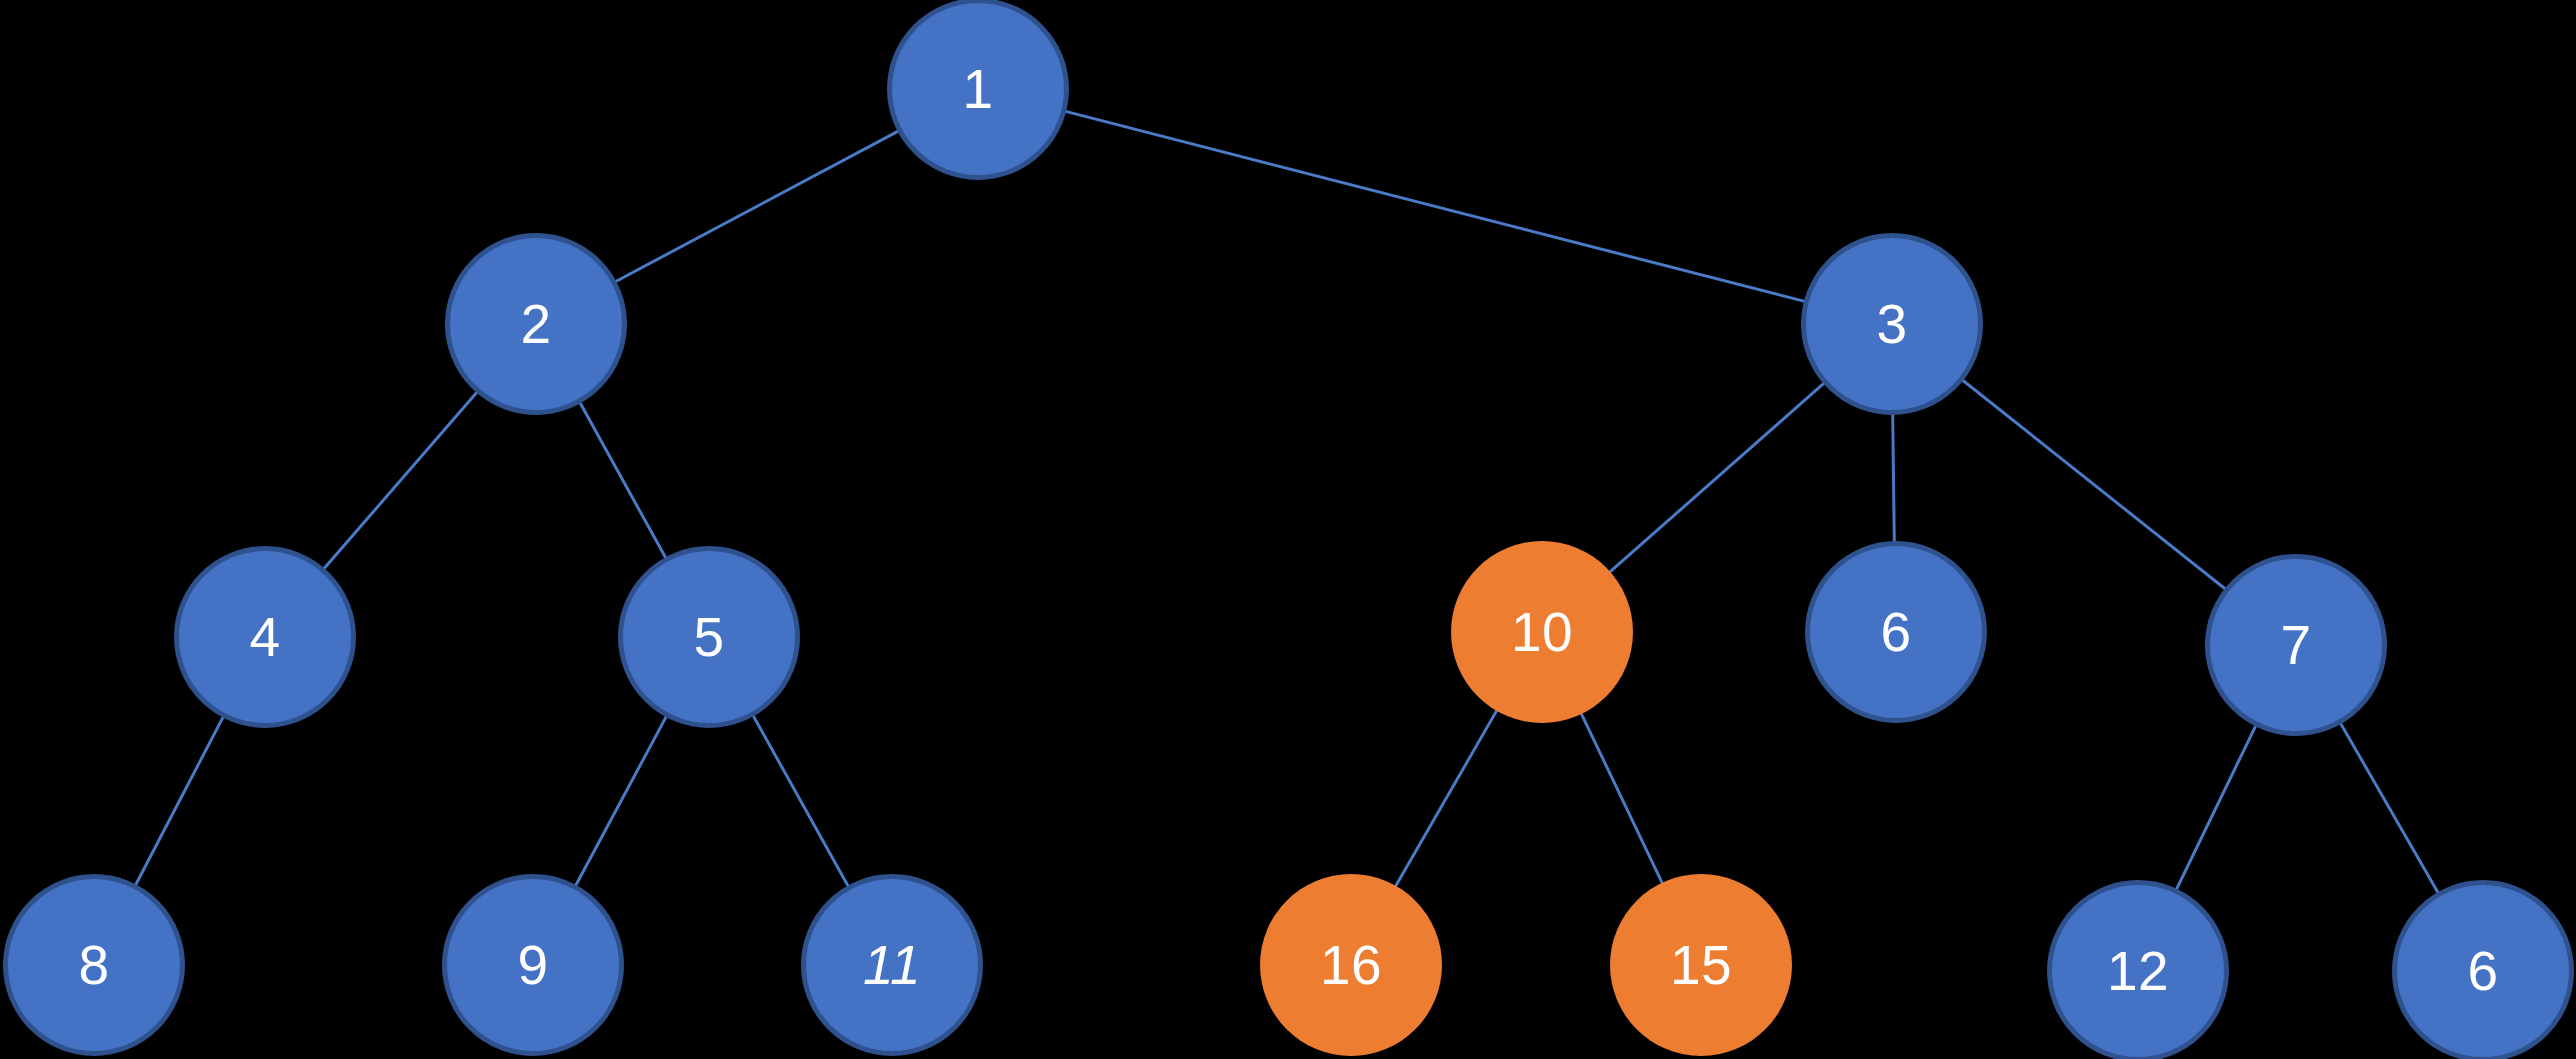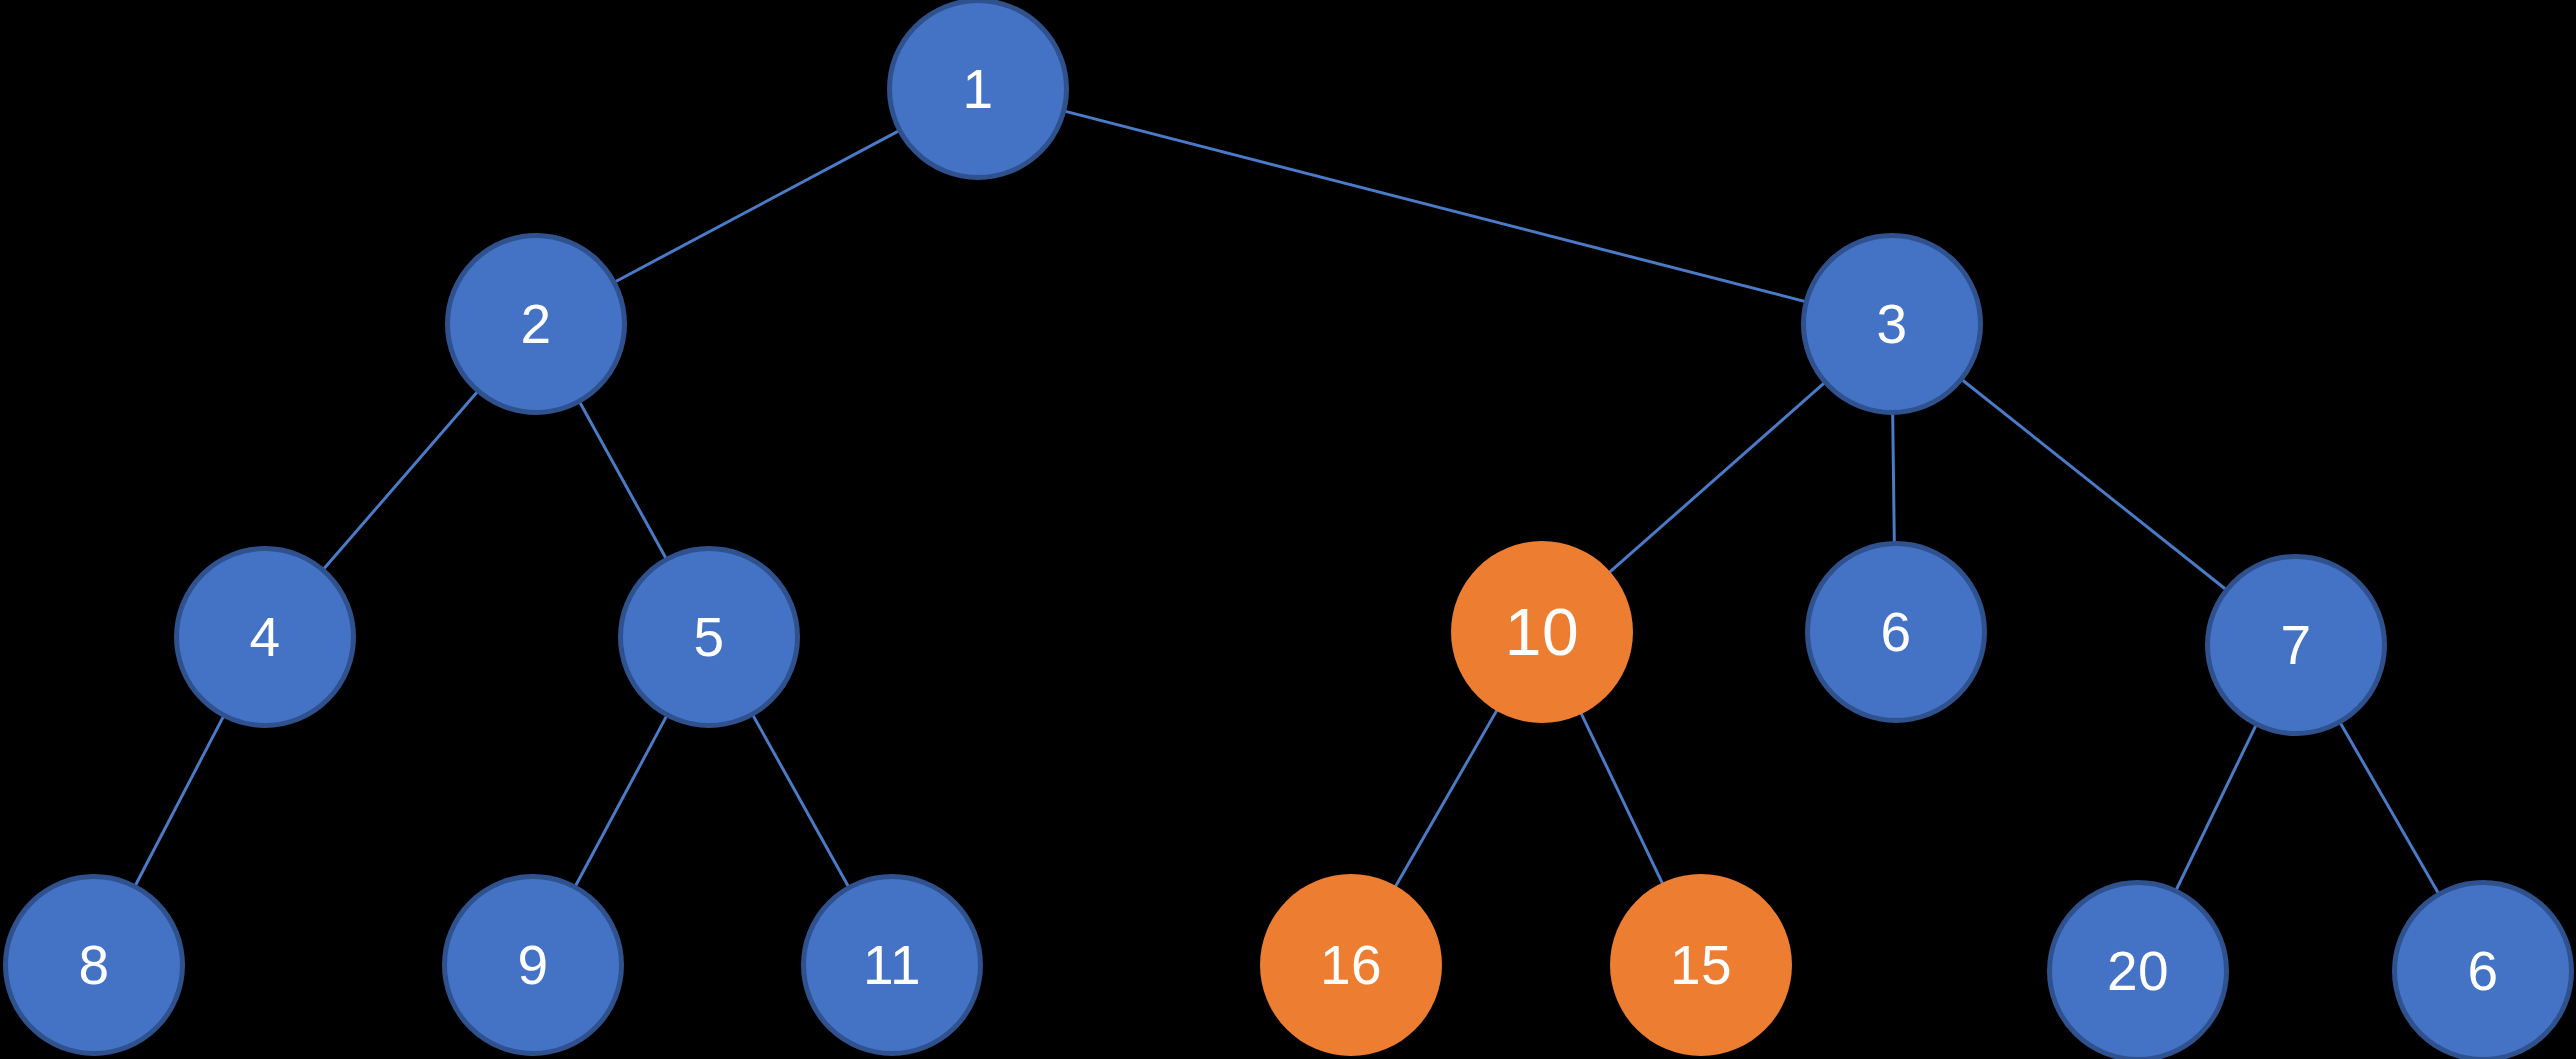--- a/index.html
+++ b/index.html
@@ -84,7 +84,7 @@
       <div class="tree-node node-blue" style="left: 618px; top: 546px; width: 182px; height: 182px; font-size: 55px;">
         <span class="node-label">5</span>
       </div>
-      <div class="tree-node node-orange" style="left: 1451px; top: 541px; width: 182px; height: 182px; font-size: 66px;">
+      <div class="tree-node node-orange" style="left: 1451px; top: 541px; width: 182px; height: 182px; font-size: 55px;">
         <span class="node-label">10</span>
       </div>
       <div class="tree-node node-blue" style="left: 1805px; top: 541px; width: 182px; height: 182px; font-size: 55px;">

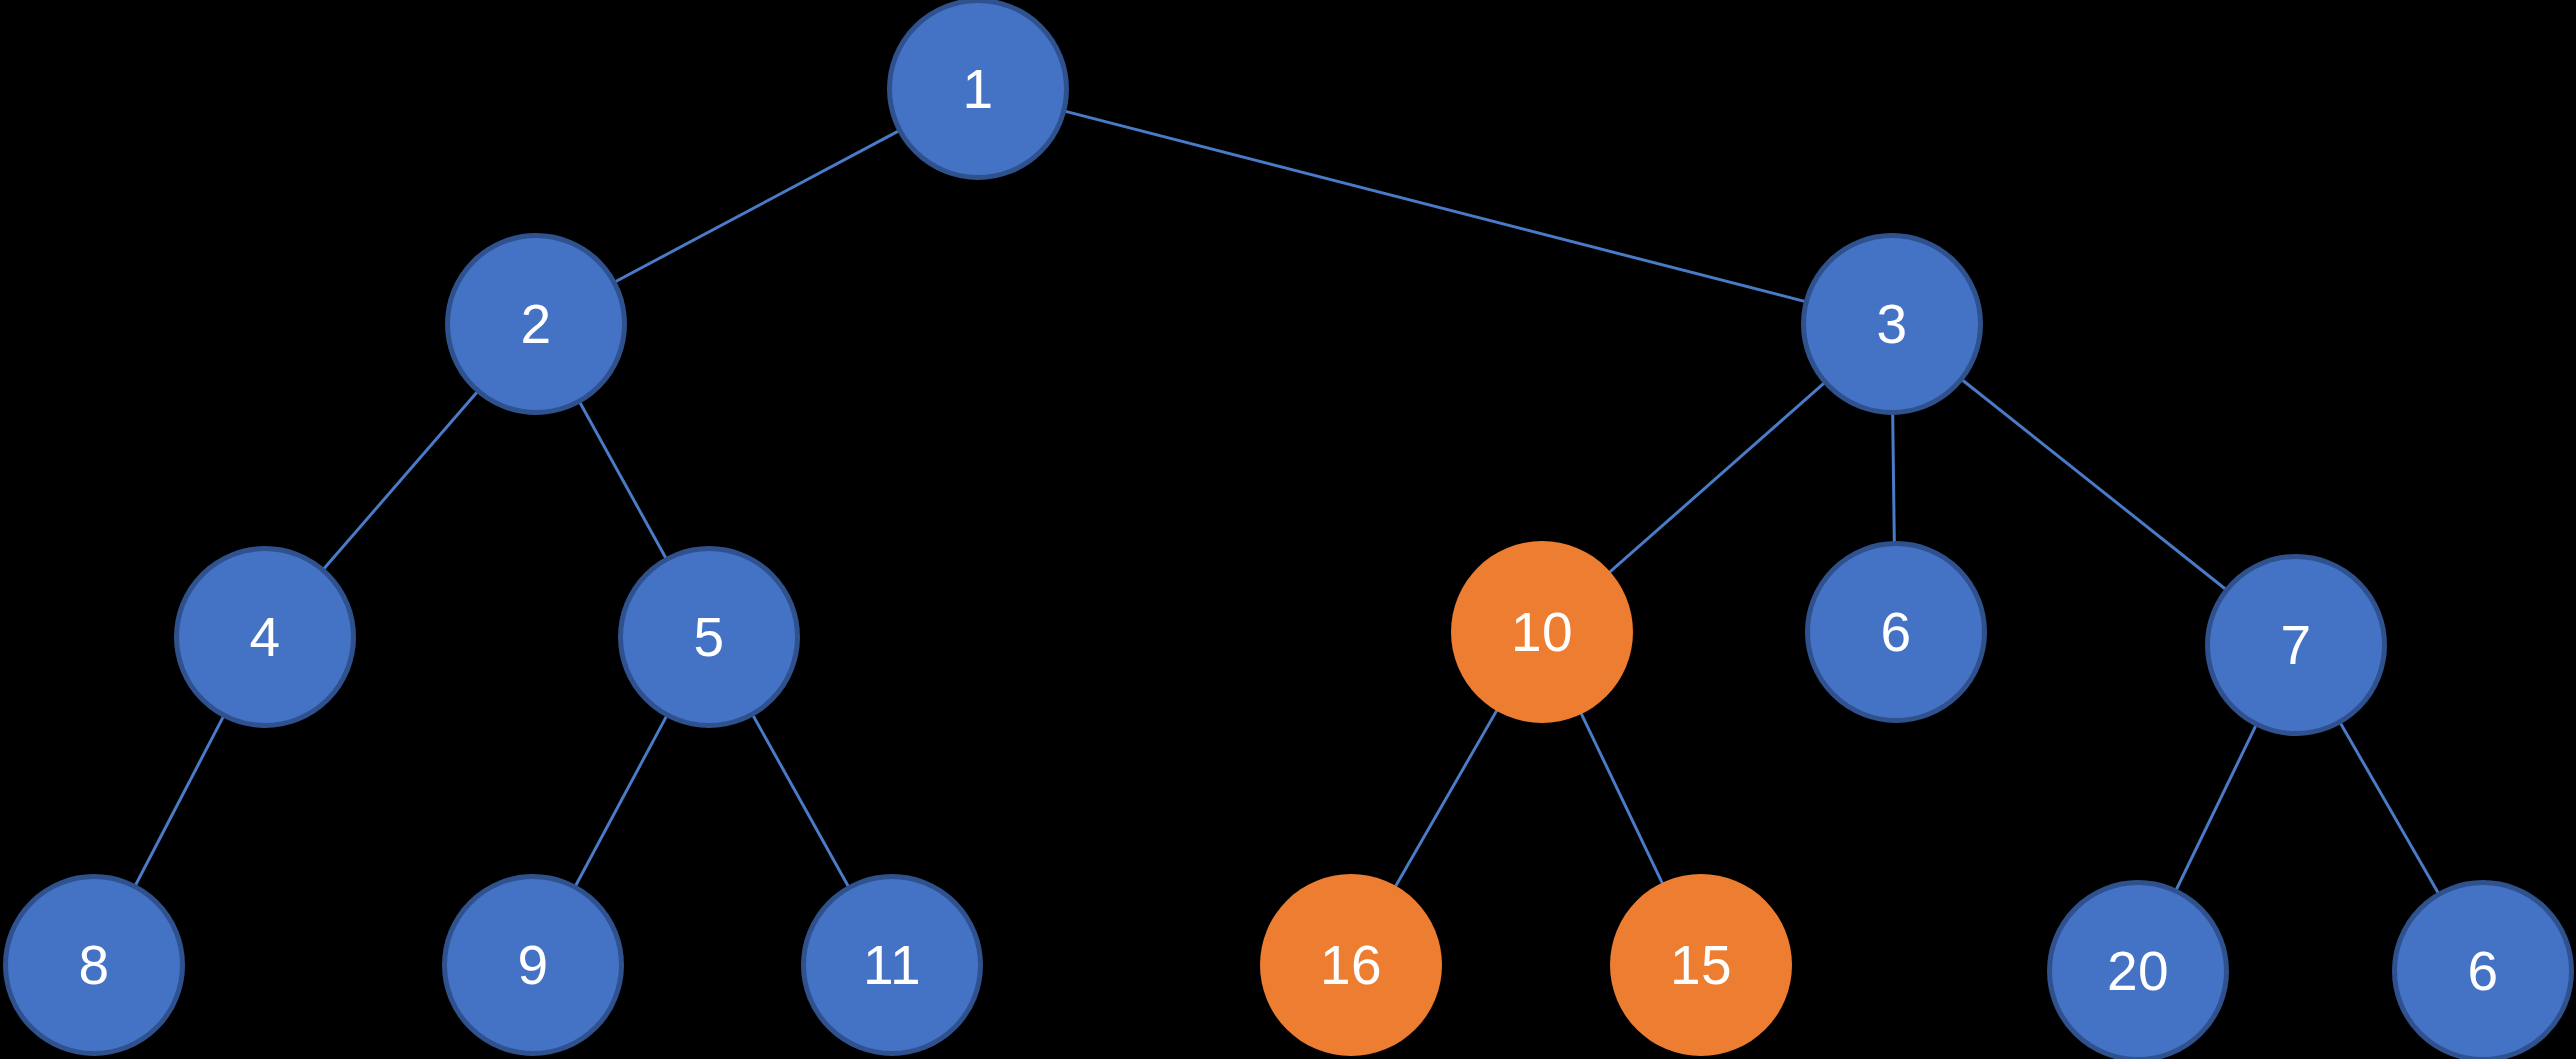--- a/index.html
+++ b/index.html
@@ -99,7 +99,7 @@
       <div class="tree-node node-blue" style="left: 442px; top: 874px; width: 182px; height: 182px; font-size: 55px;">
         <span class="node-label">9</span>
       </div>
-      <div class="tree-node node-blue" style="left: 801px; top: 874px; width: 182px; height: 182px; font-size: 55px;">
+      <div class="tree-node node-blue" style="left: 801px; top: 874px; width: 182px; height: 182px; font-size: 55px; font-style: italic;">
         <span class="node-label">11</span>
       </div>
       <div class="tree-node node-orange" style="left: 1260px; top: 874px; width: 182px; height: 182px; font-size: 55px;">

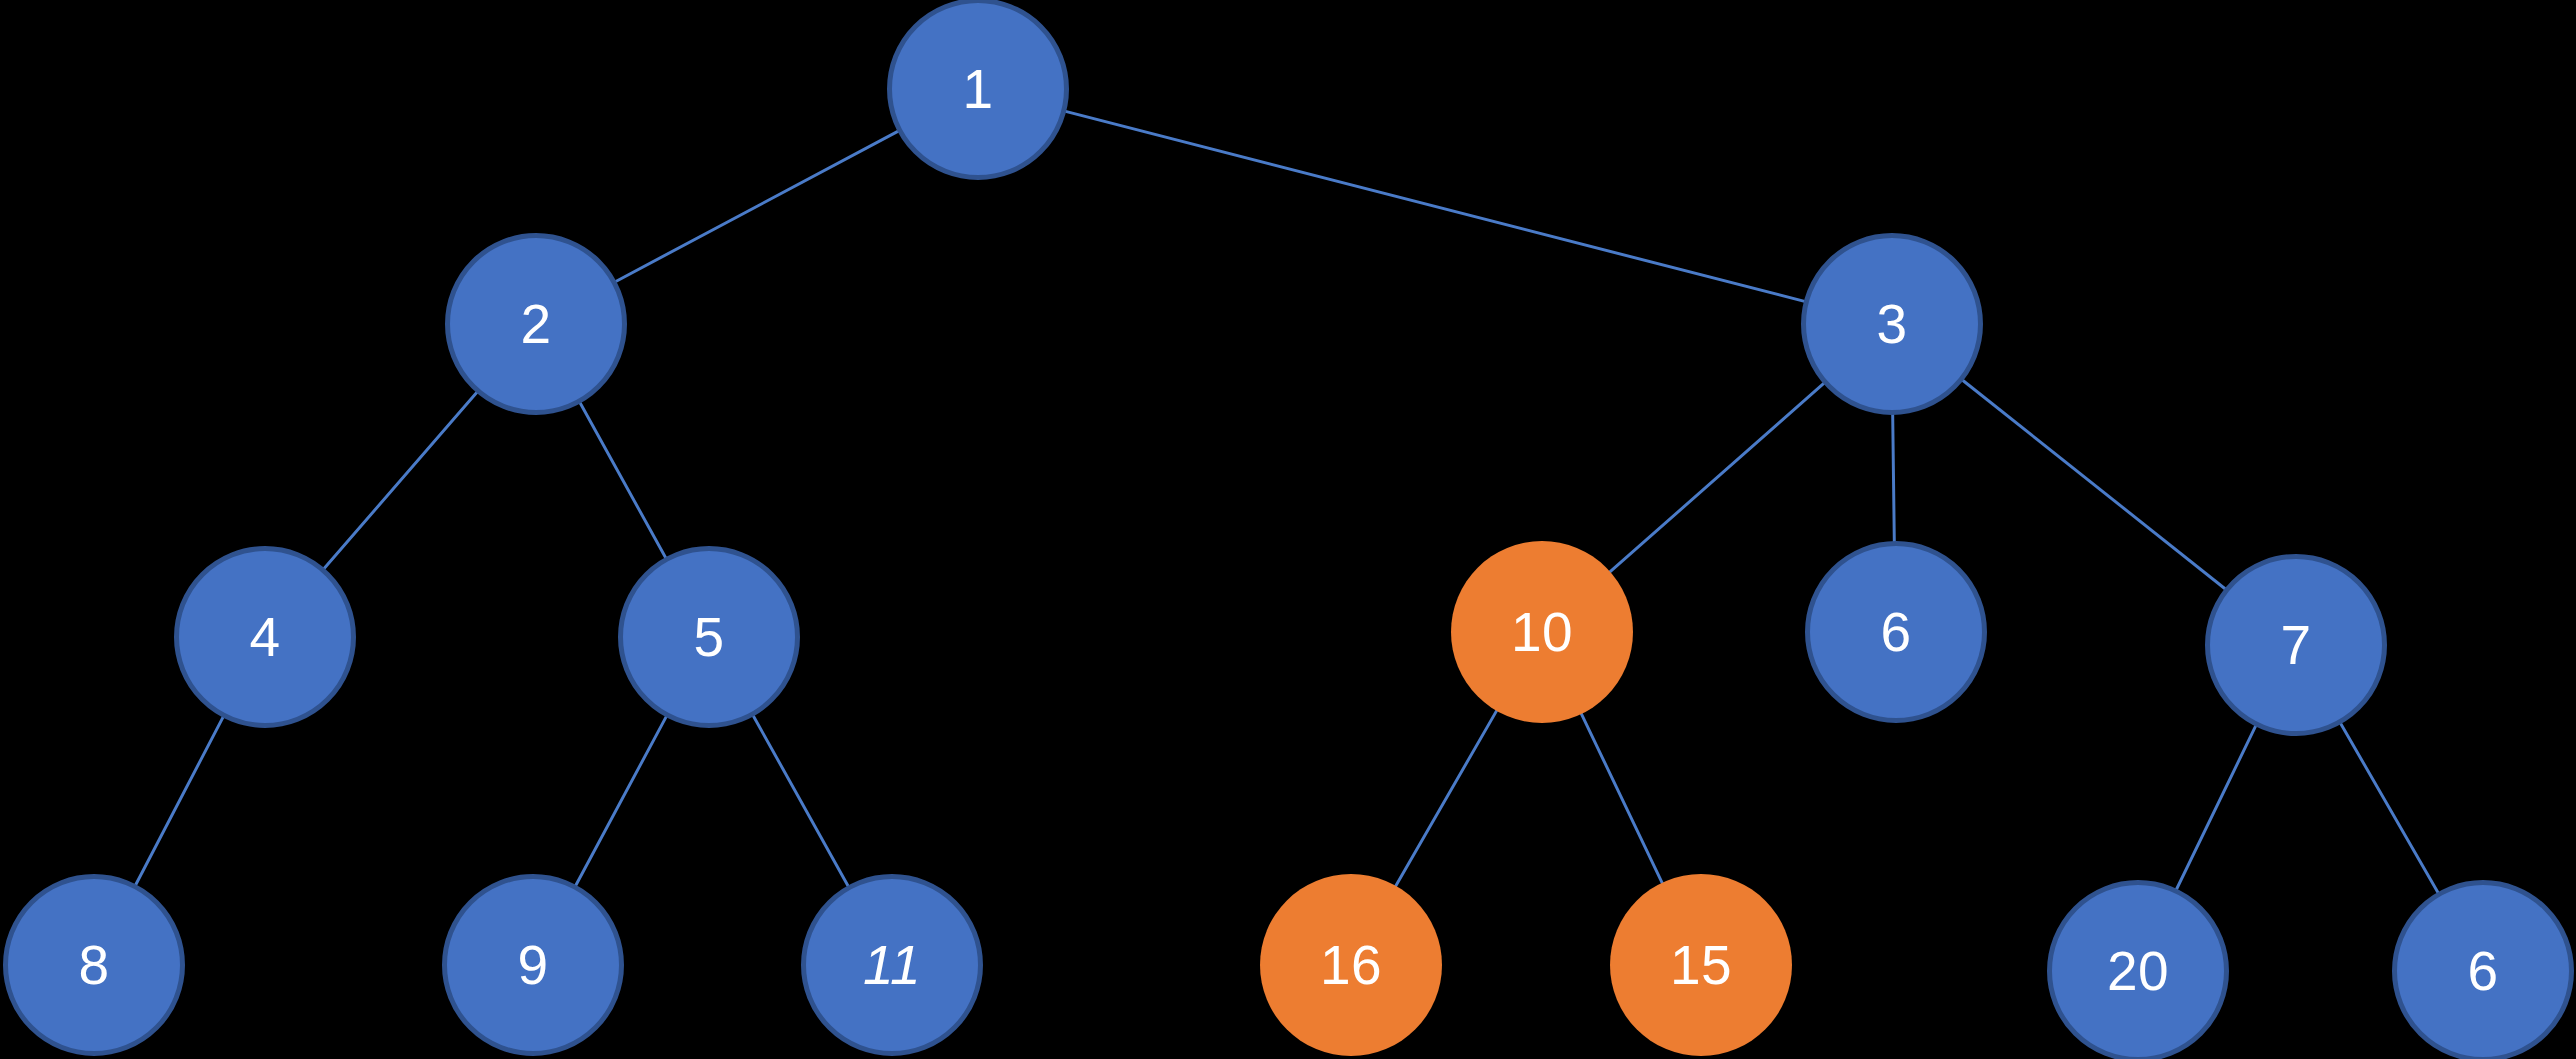--- a/index.html
+++ b/index.html
@@ -109,7 +109,7 @@
         <span class="node-label">15</span>
       </div>
       <div class="tree-node node-blue" style="left: 2047px; top: 880px; width: 182px; height: 182px; font-size: 55px;">
-        <span class="node-label">20</span>
+        <span class="node-label">12</span>
       </div>
       <div class="tree-node node-blue" style="left: 2392px; top: 880px; width: 182px; height: 182px; font-size: 55px;">
         <span class="node-label">6</span>

